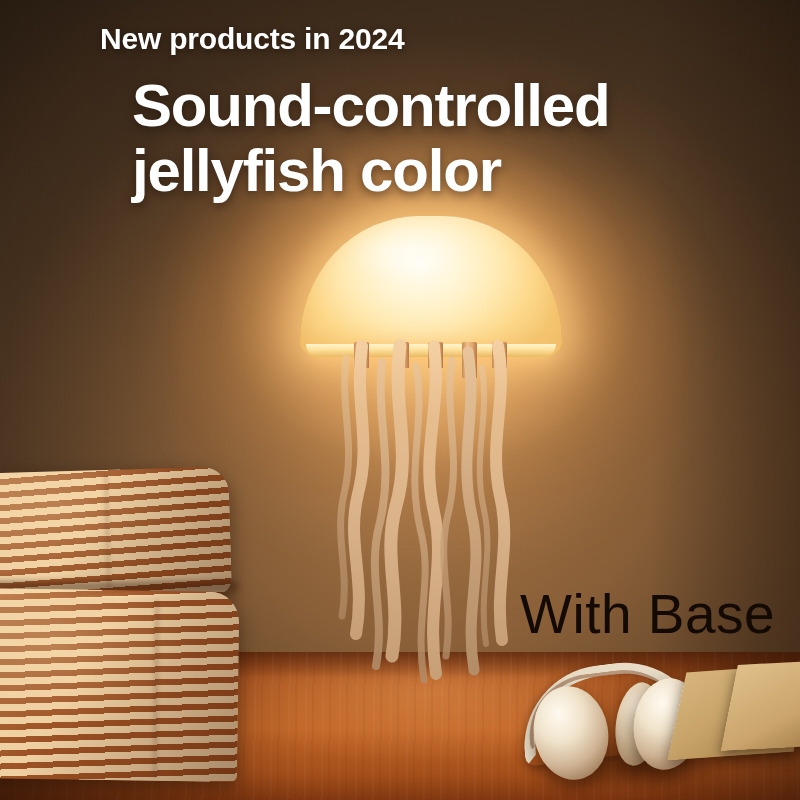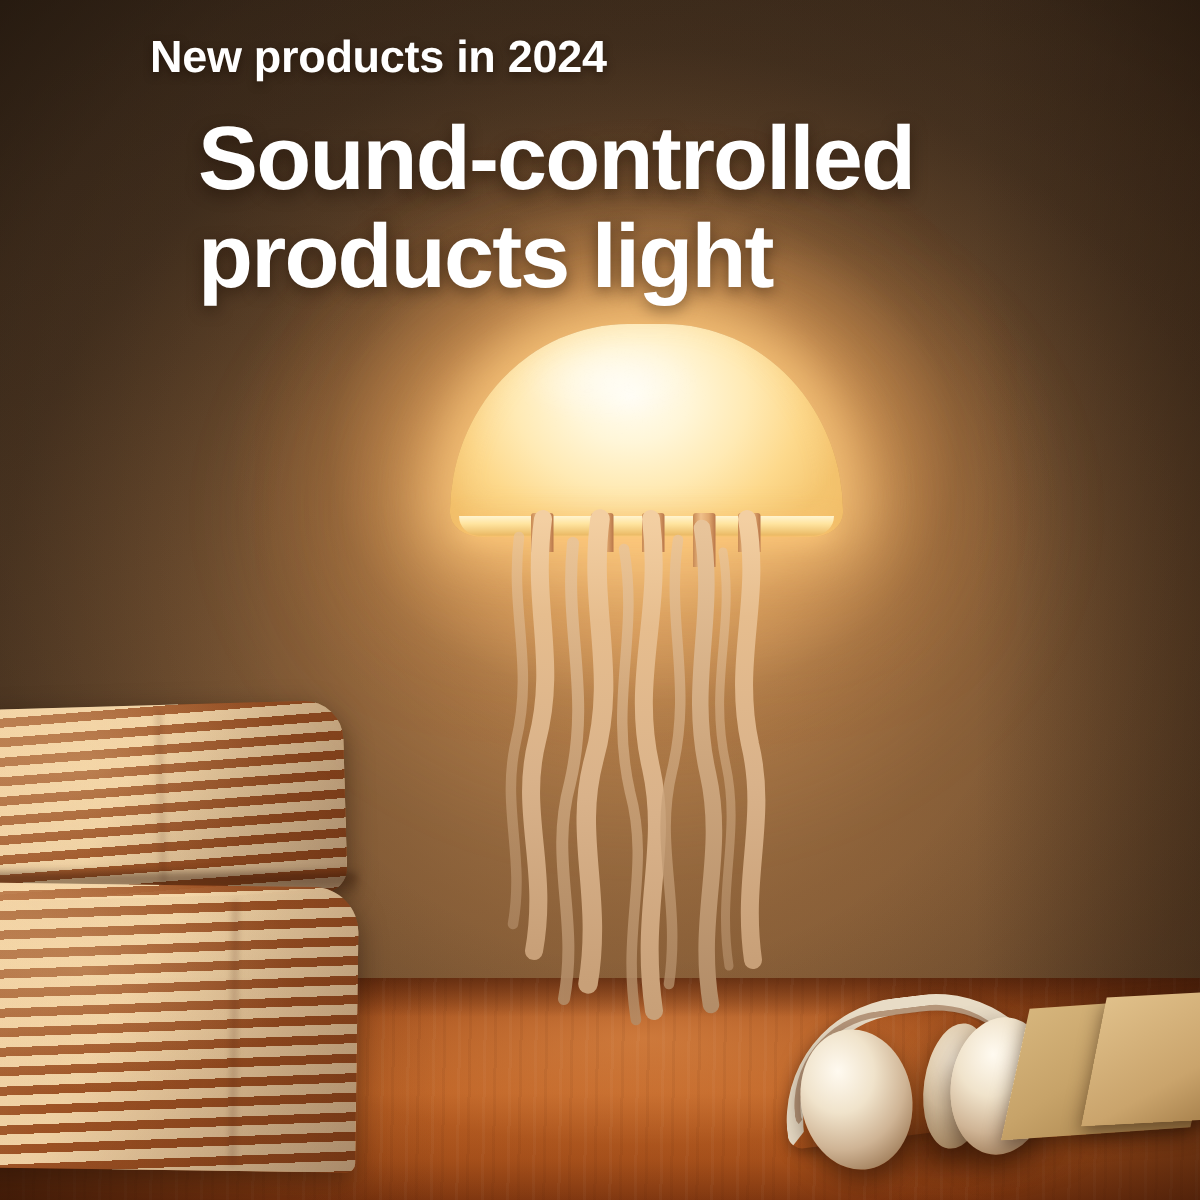--- a/index.html
+++ b/index.html
@@ -344,7 +344,7 @@
 
   <div class="t-headline">
     <div>Sound-controlled</div>
-    <div>products light</div>
+    <div>jellyfish color</div>
   </div>
 
 

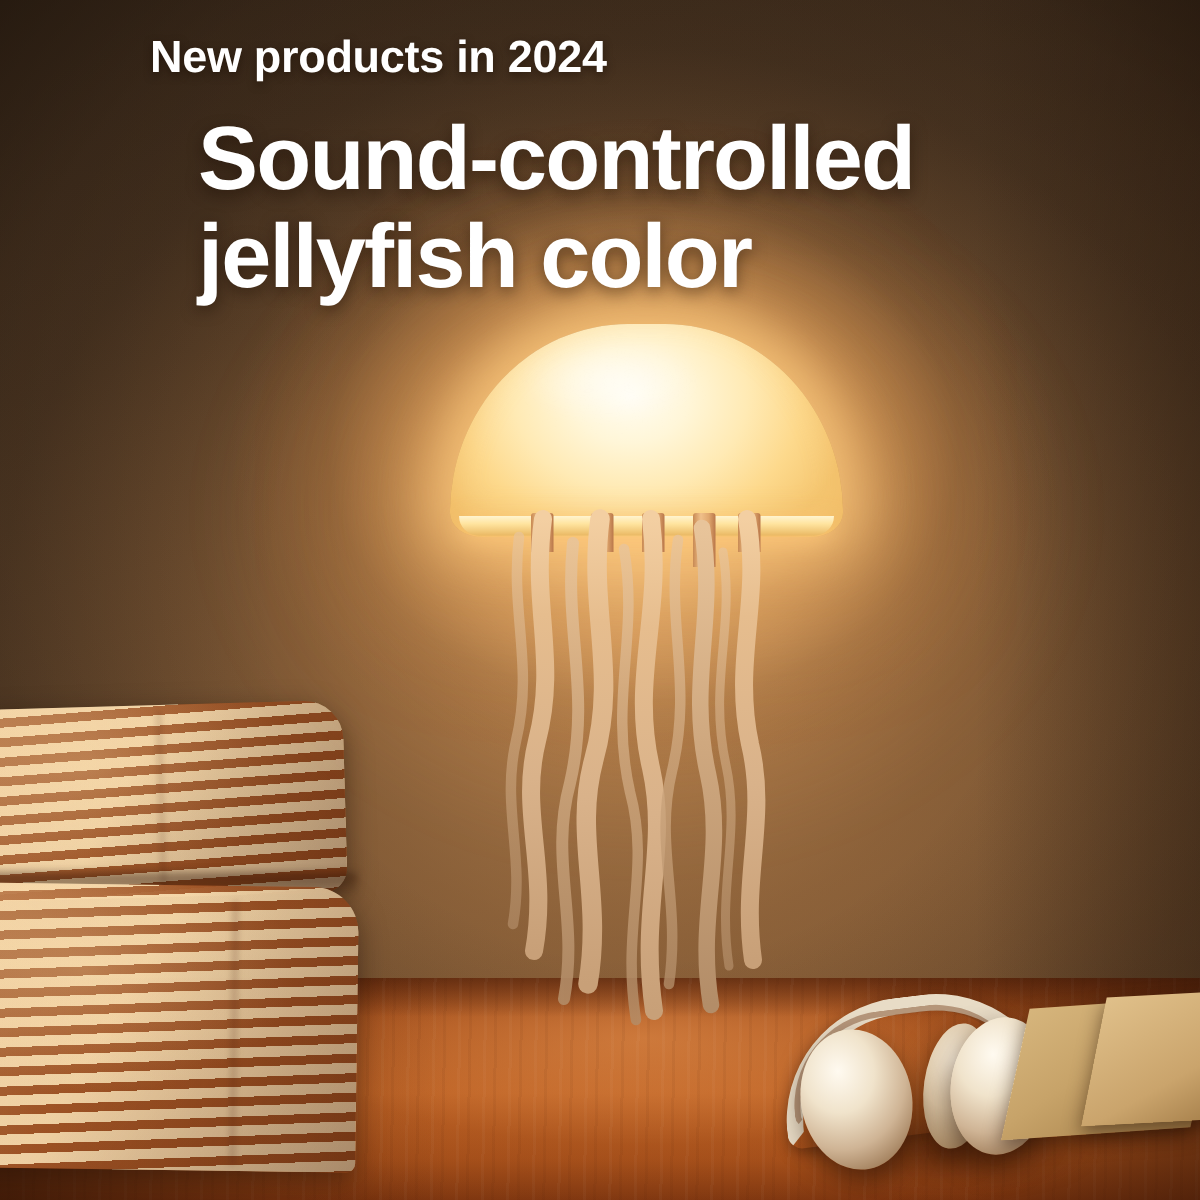--- a/index.html
+++ b/index.html
@@ -348,6 +348,7 @@
   </div>
 
 
+  <div class="t-base">With Base</div>
 
 
 </div>

